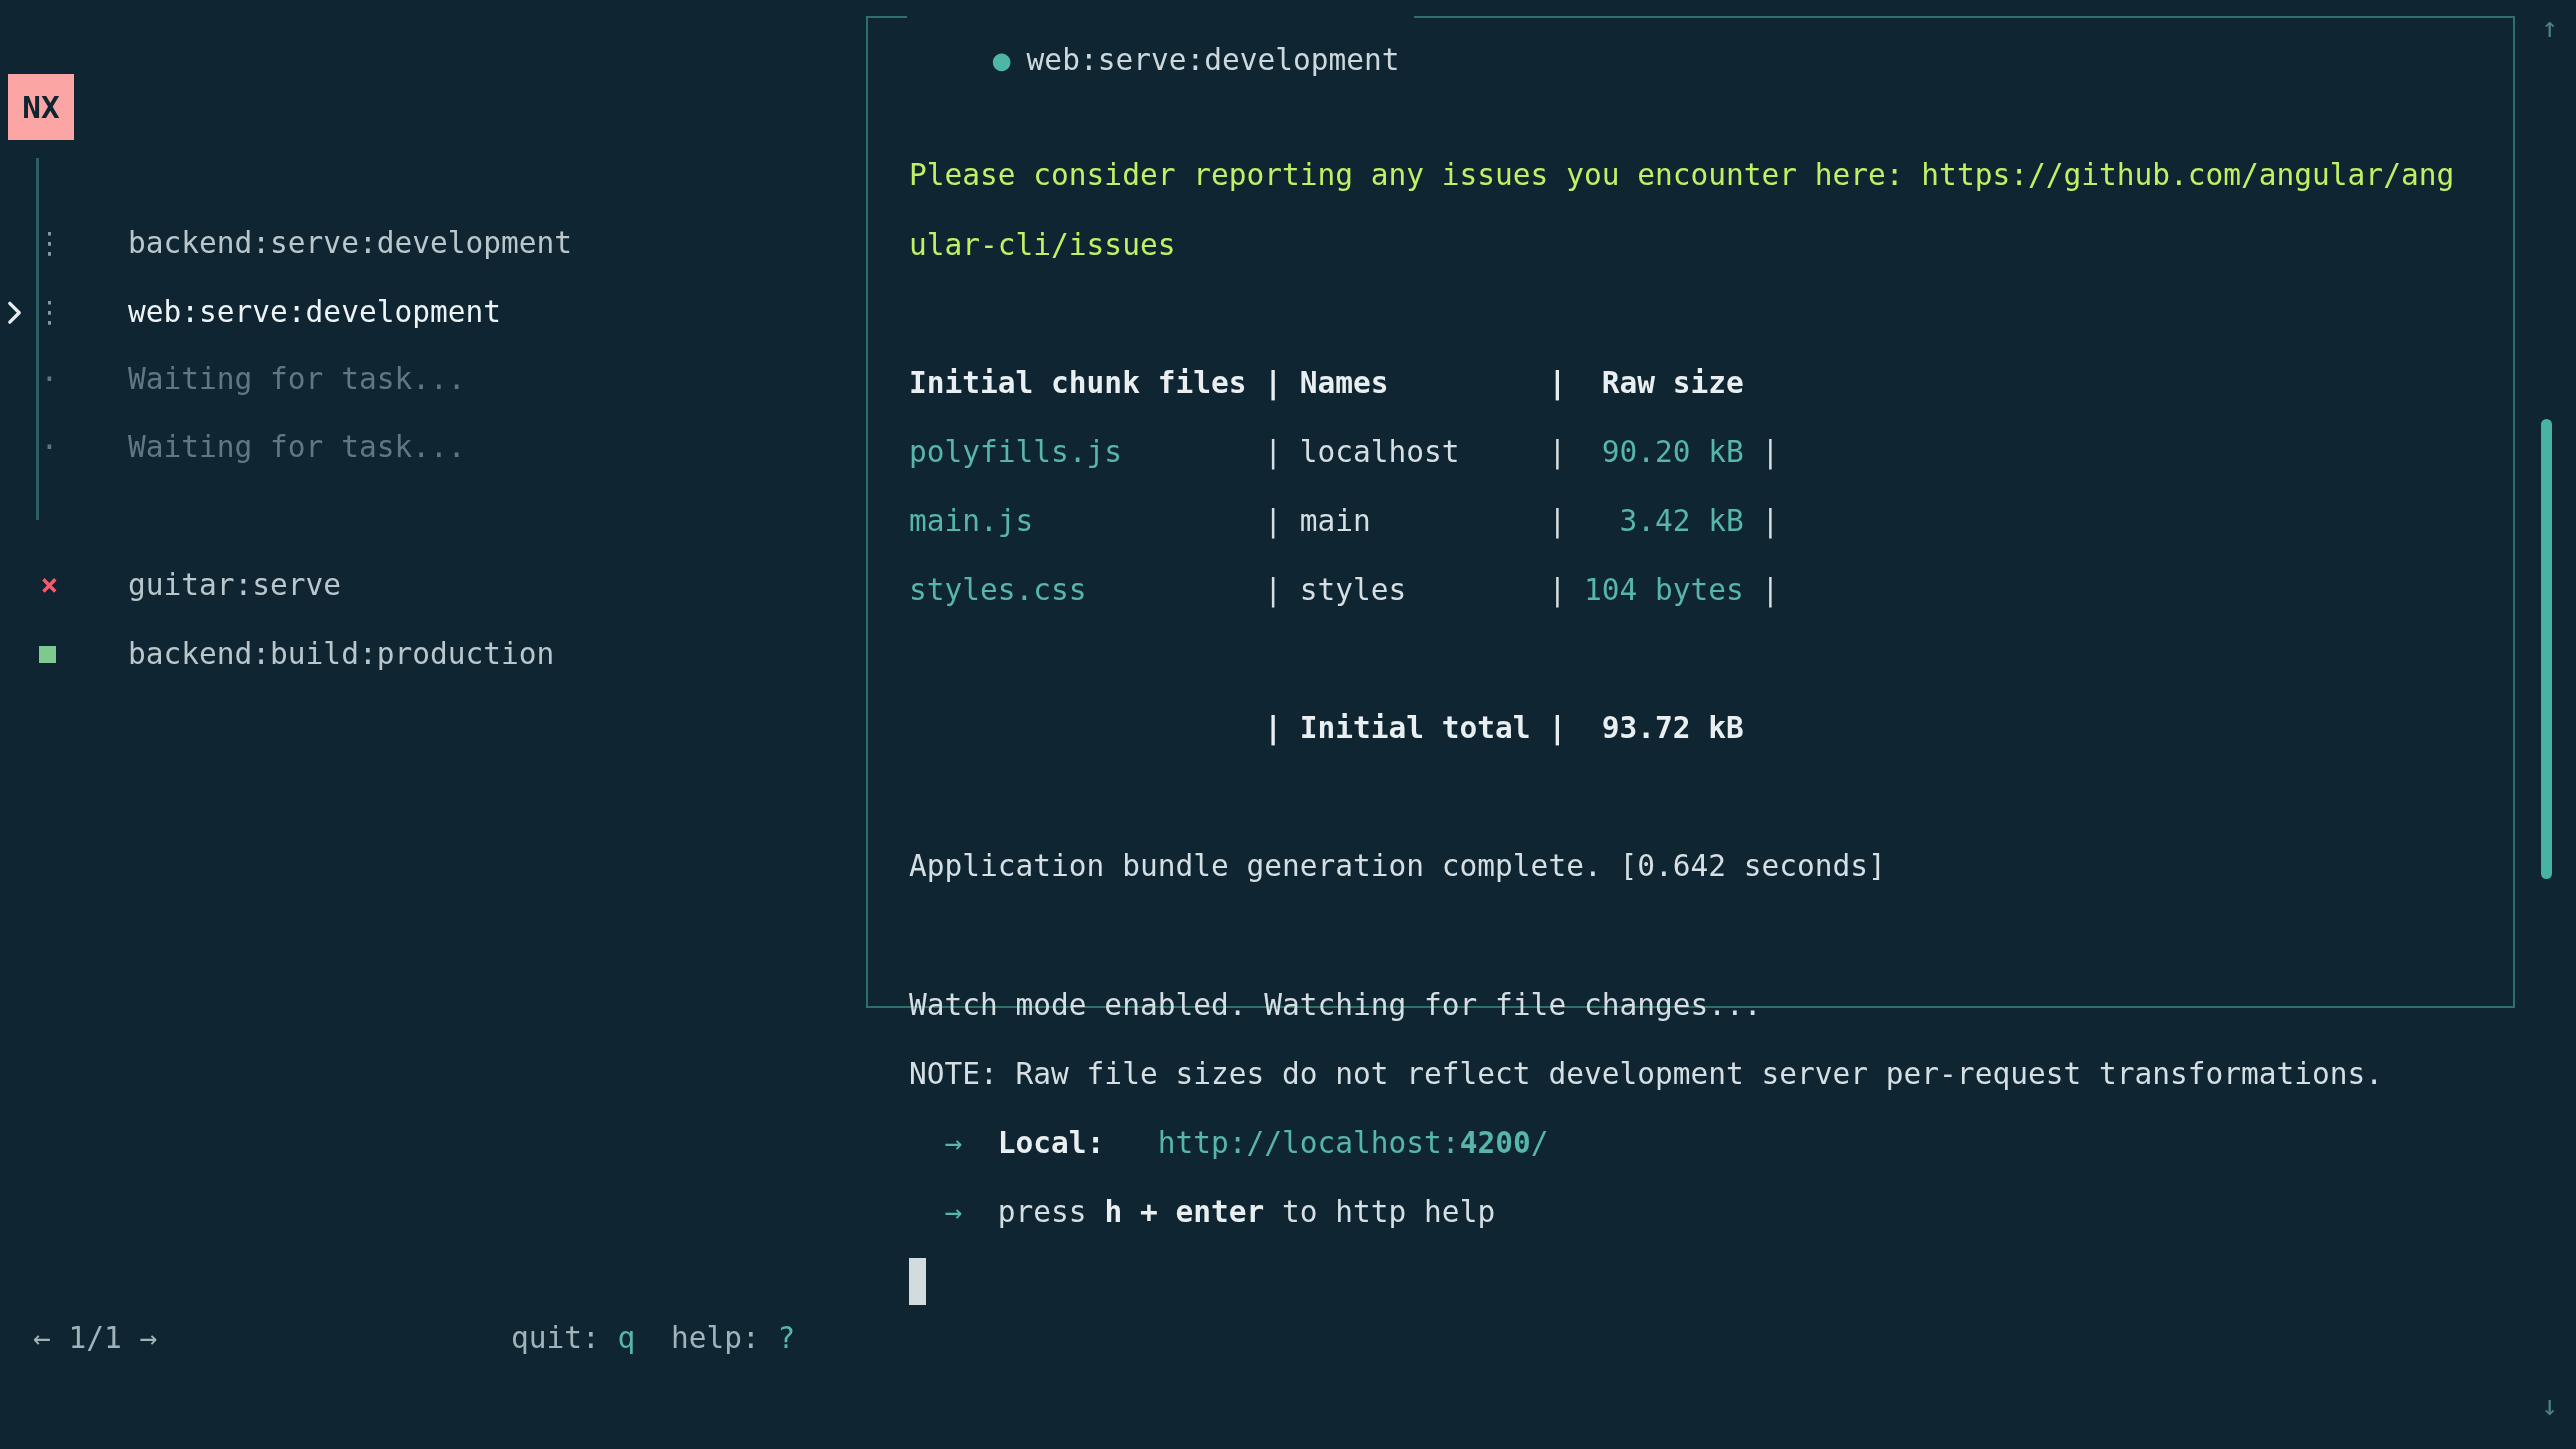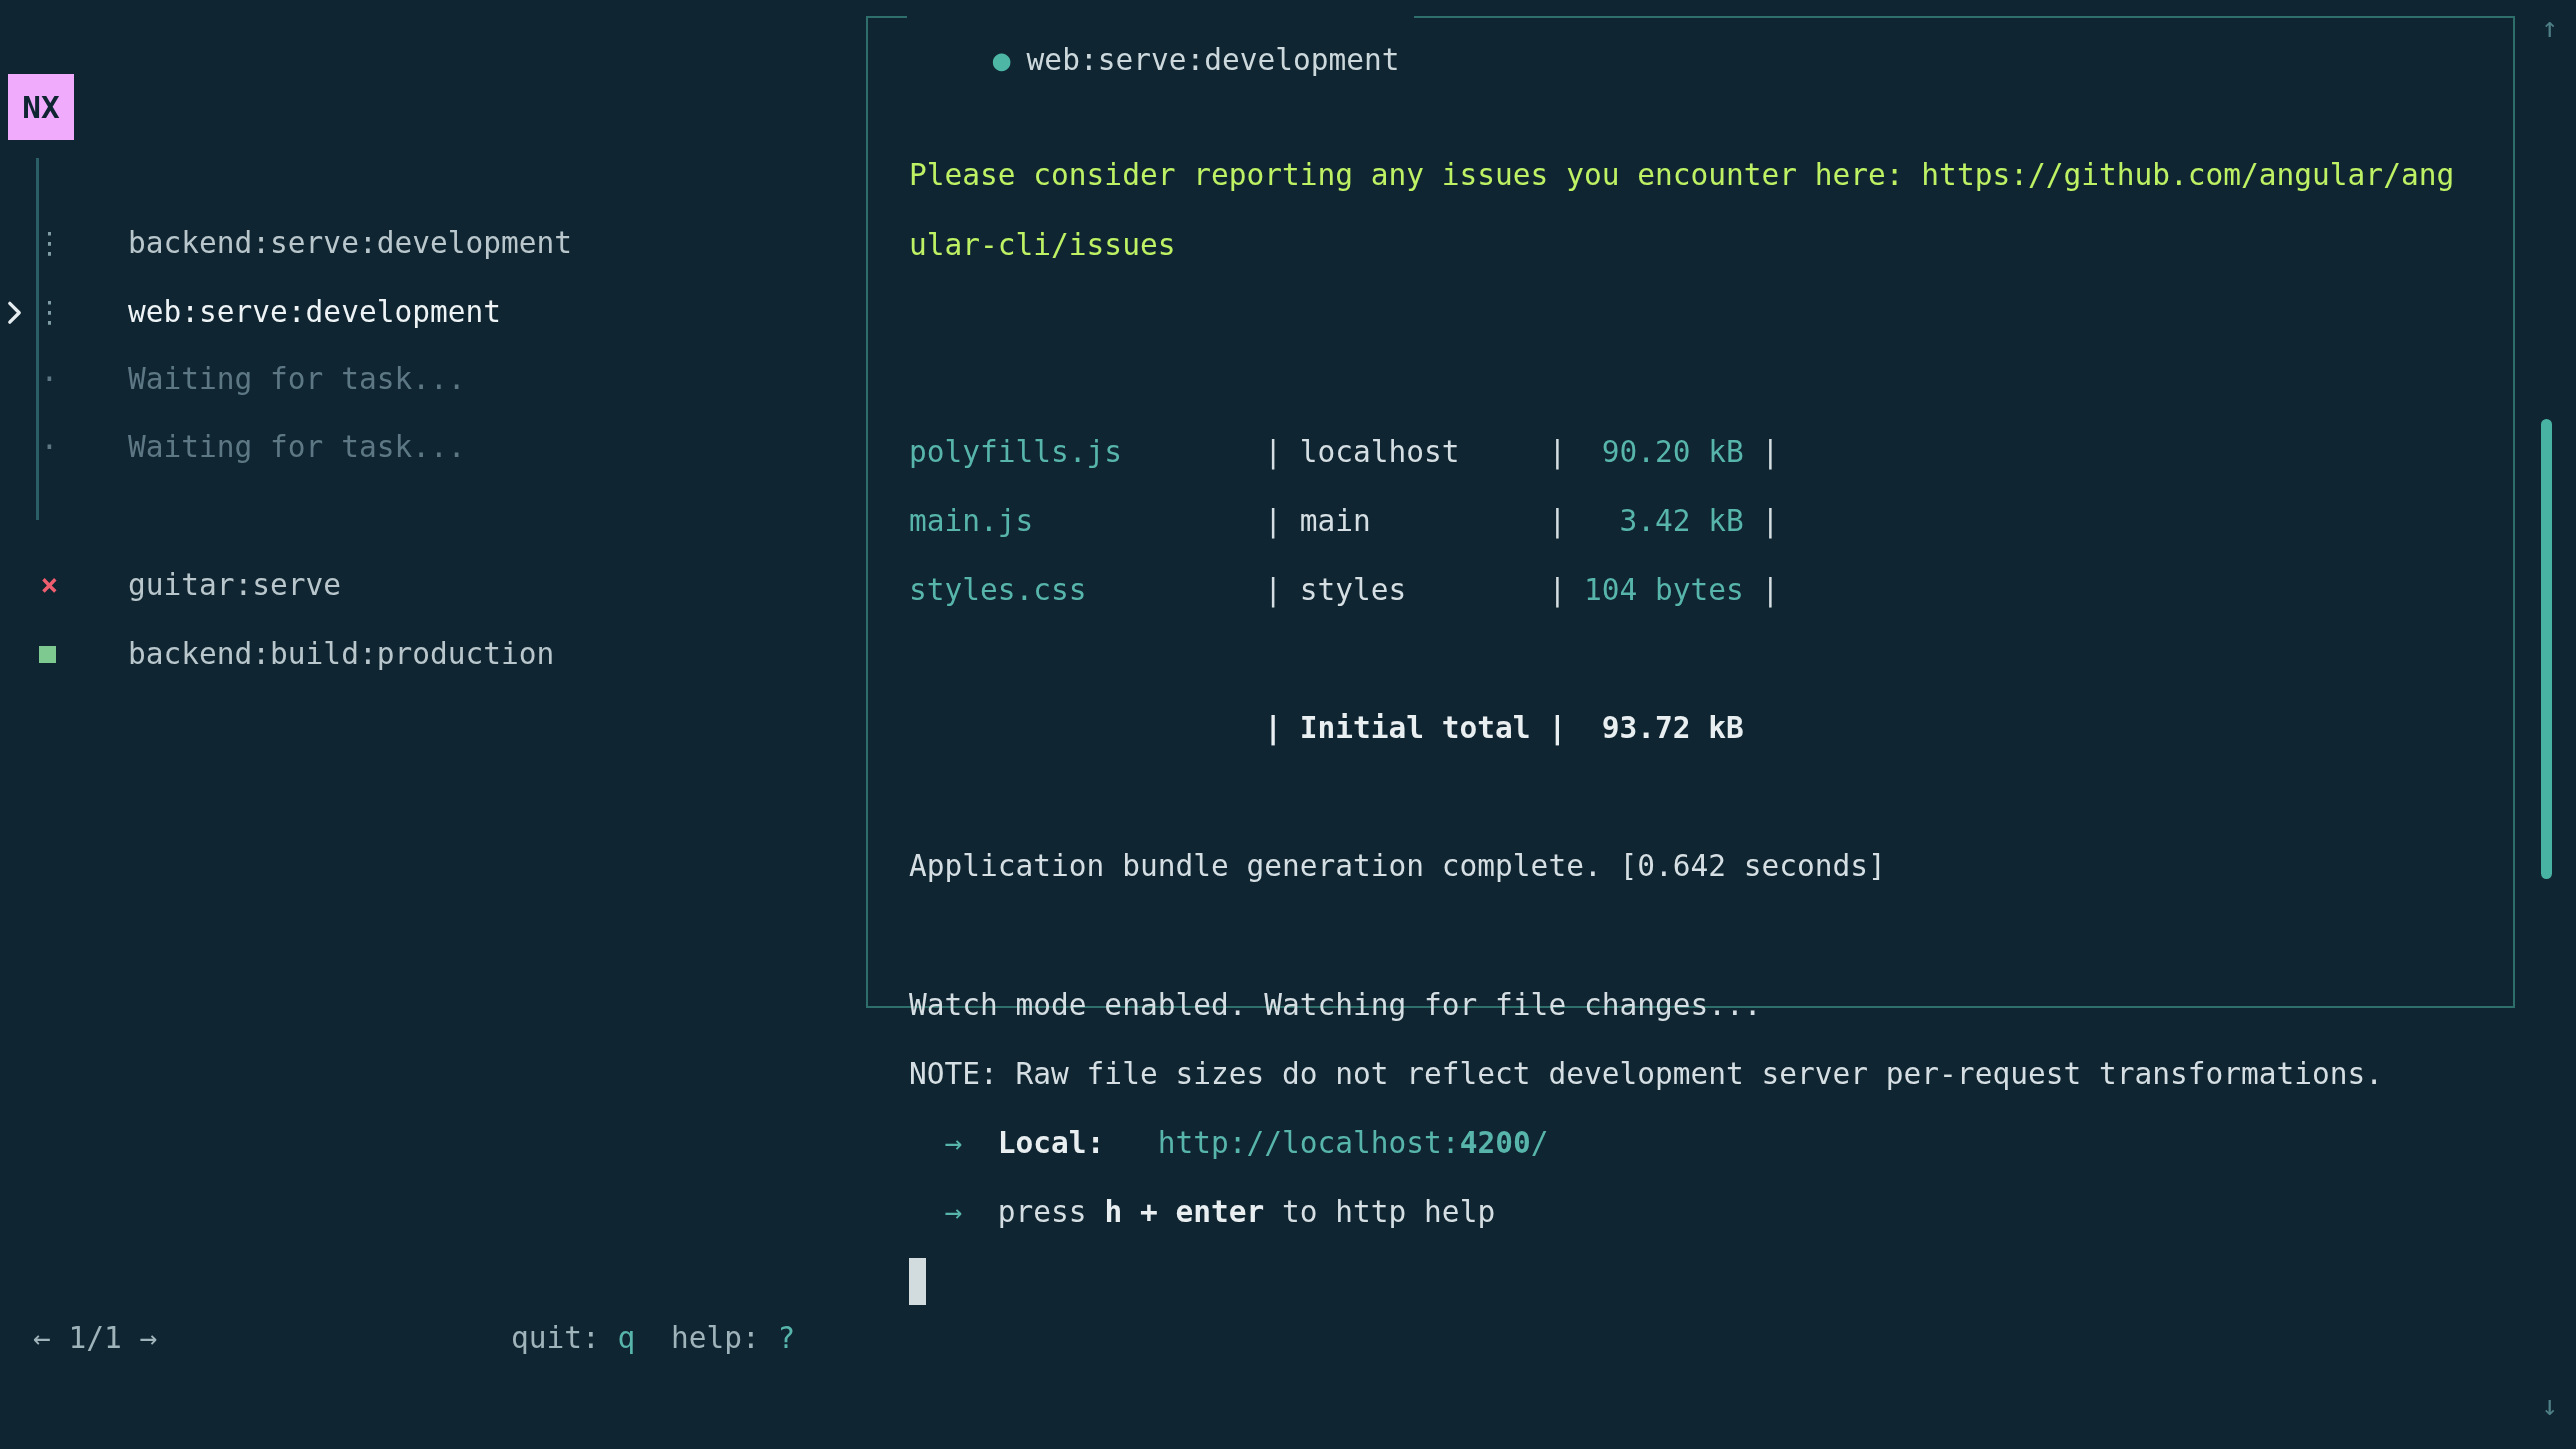--- a/index.html
+++ b/index.html
@@ -16,7 +16,7 @@
   .sidebar{position:absolute;left:0;top:0;width:866px;height:1449px;}
   .logo{
     position:absolute;left:8px;top:74px;width:66px;height:66px;
-    background:#f0abfc;color:#0f2531;font-weight:bold;
+    background:#fca5a5;color:#0f2531;font-weight:bold;
     display:flex;align-items:center;justify-content:center;font-size:31px;
   }
   .sidebar-title{

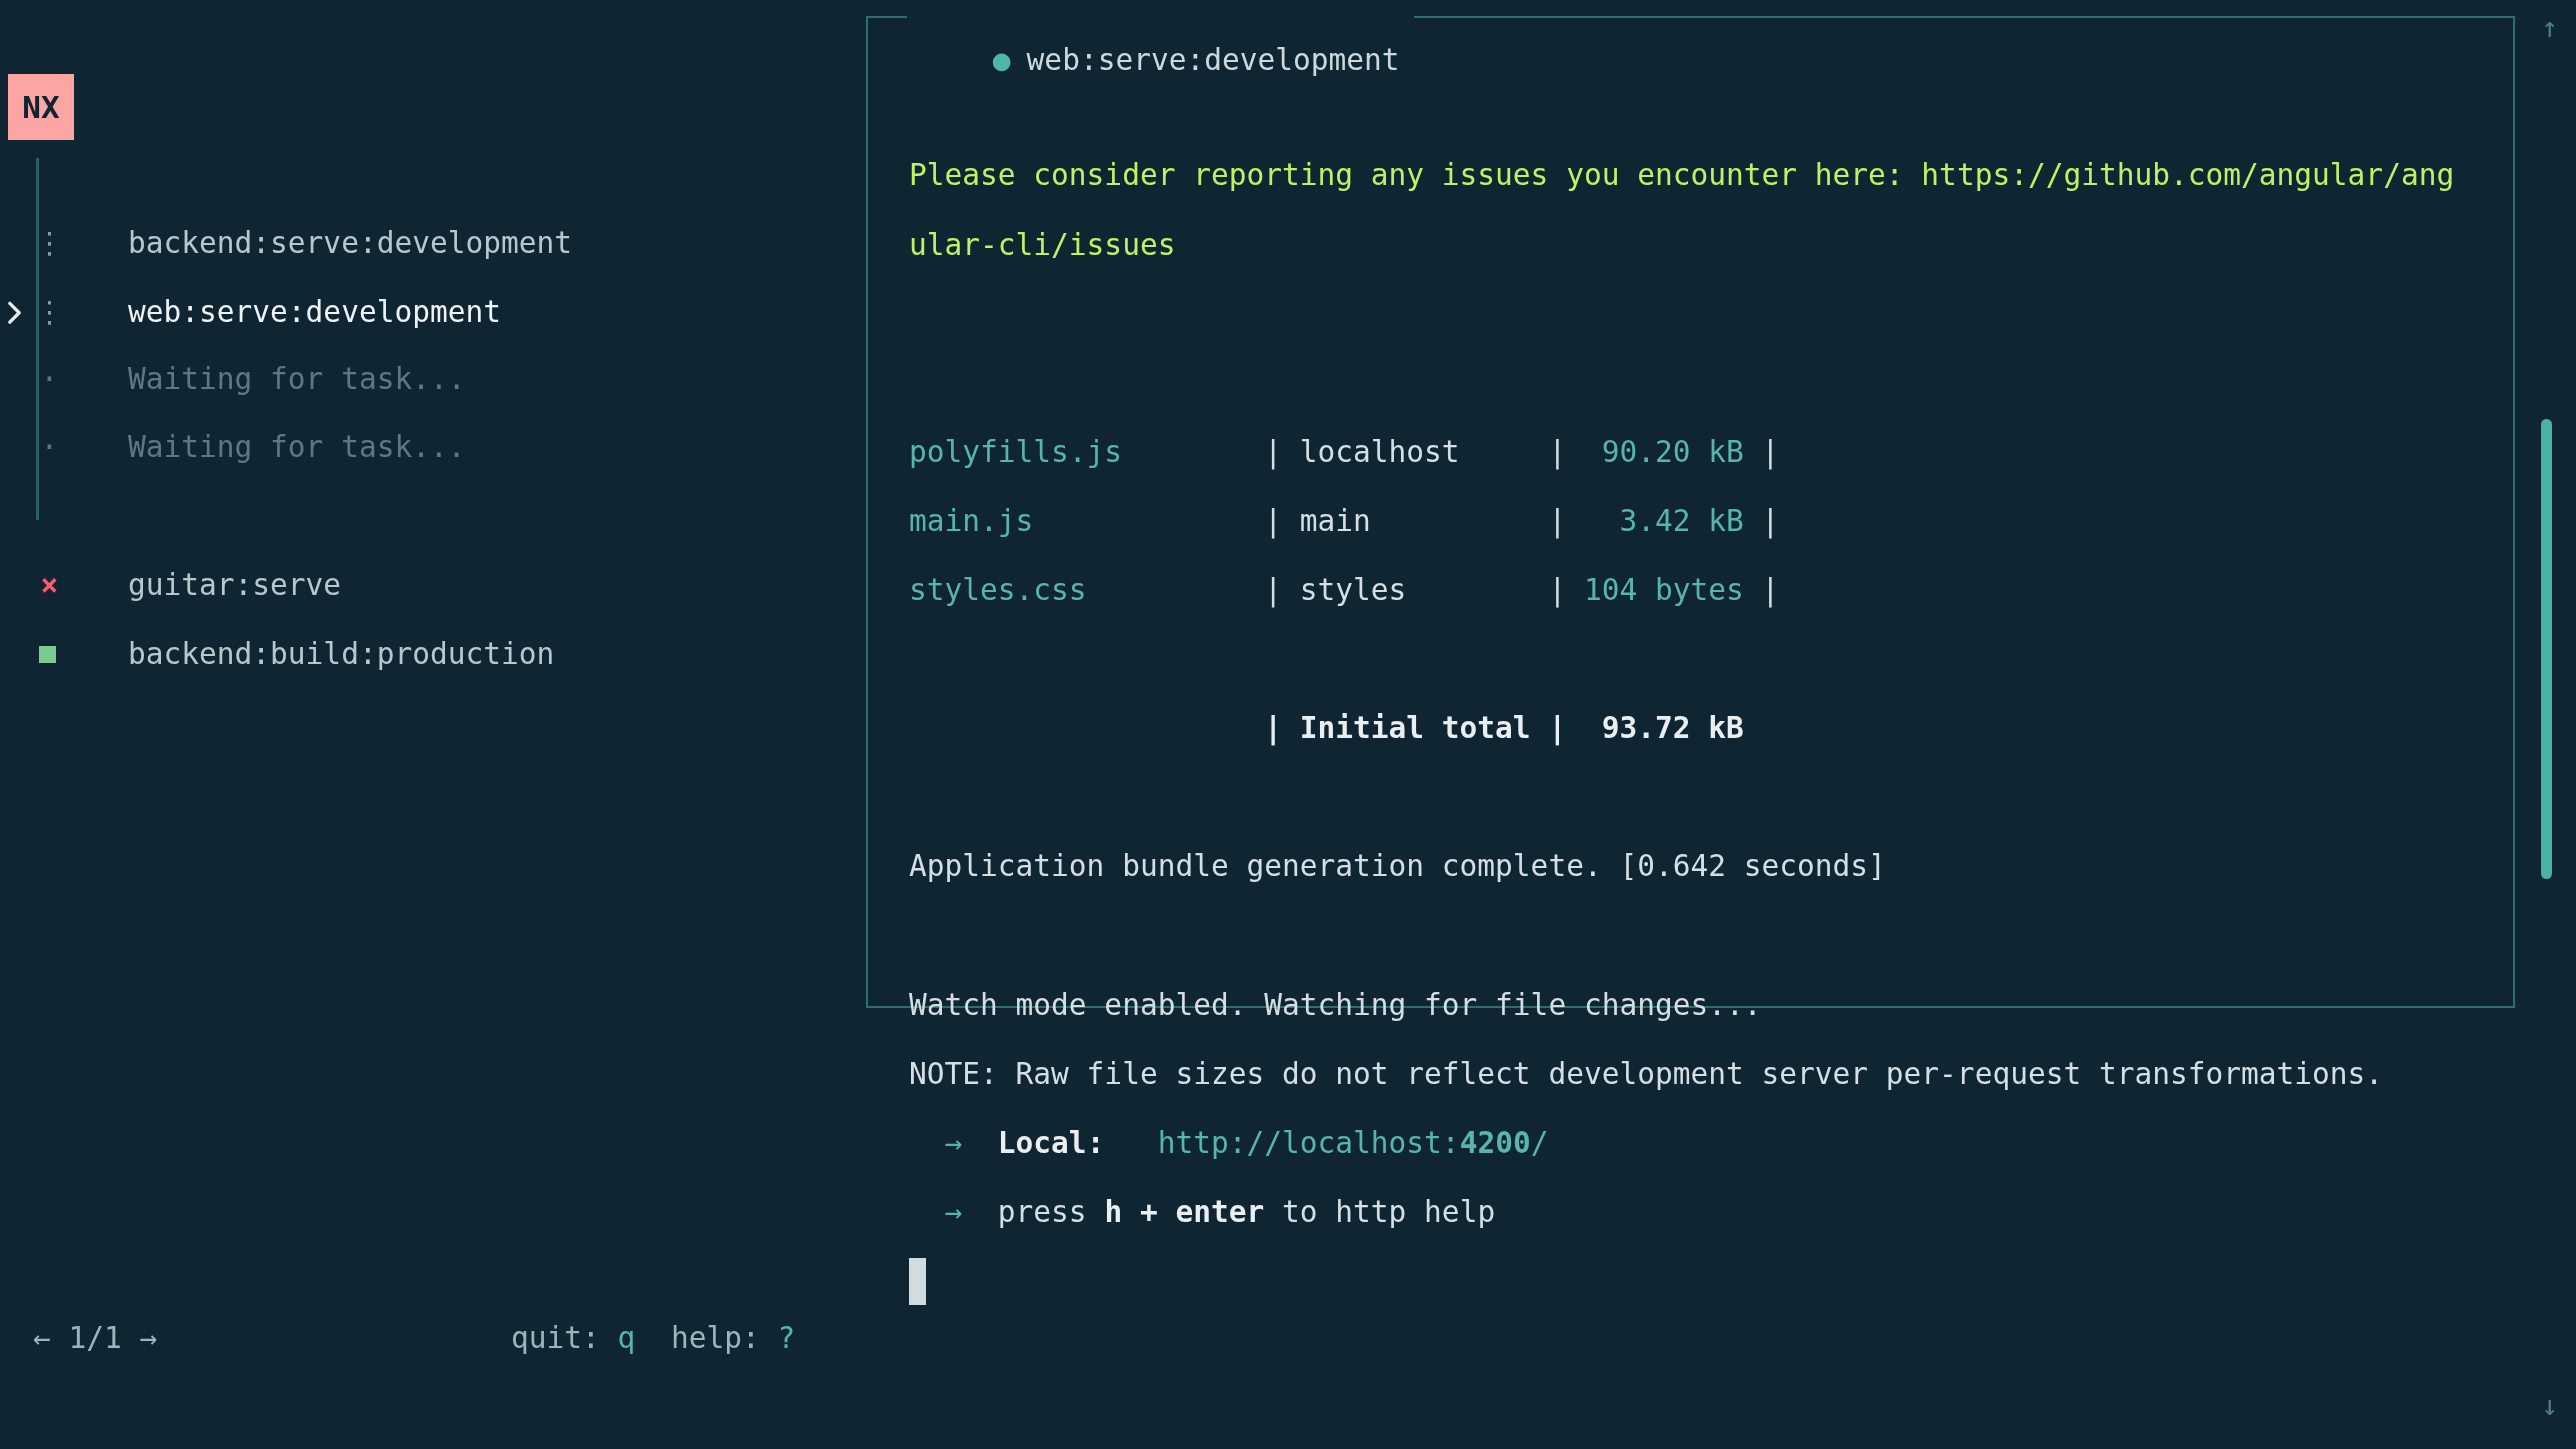--- a/index.html
+++ b/index.html
@@ -117,6 +117,7 @@
   <div class="line yellow" style="top:123px"><span>Please consider reporting any issues you encounter here: </span><span>https://github.com/angular/ang</span></div>
   <div class="line yellow" style="top:193px"><span>ular-cli/issues</span></div>
 
+  <div class="line bright bold" style="top:331px">Initial chunk files | Names         |  Raw size</div>
 
   <div class="line" style="top:400px"><span class="teal">polyfills.js</span><span class="fg">        | </span><span class="fg">localhost</span><span class="fg">     |  </span><span class="teal">90.20 kB</span><span class="fg"> |</span></div>
 

